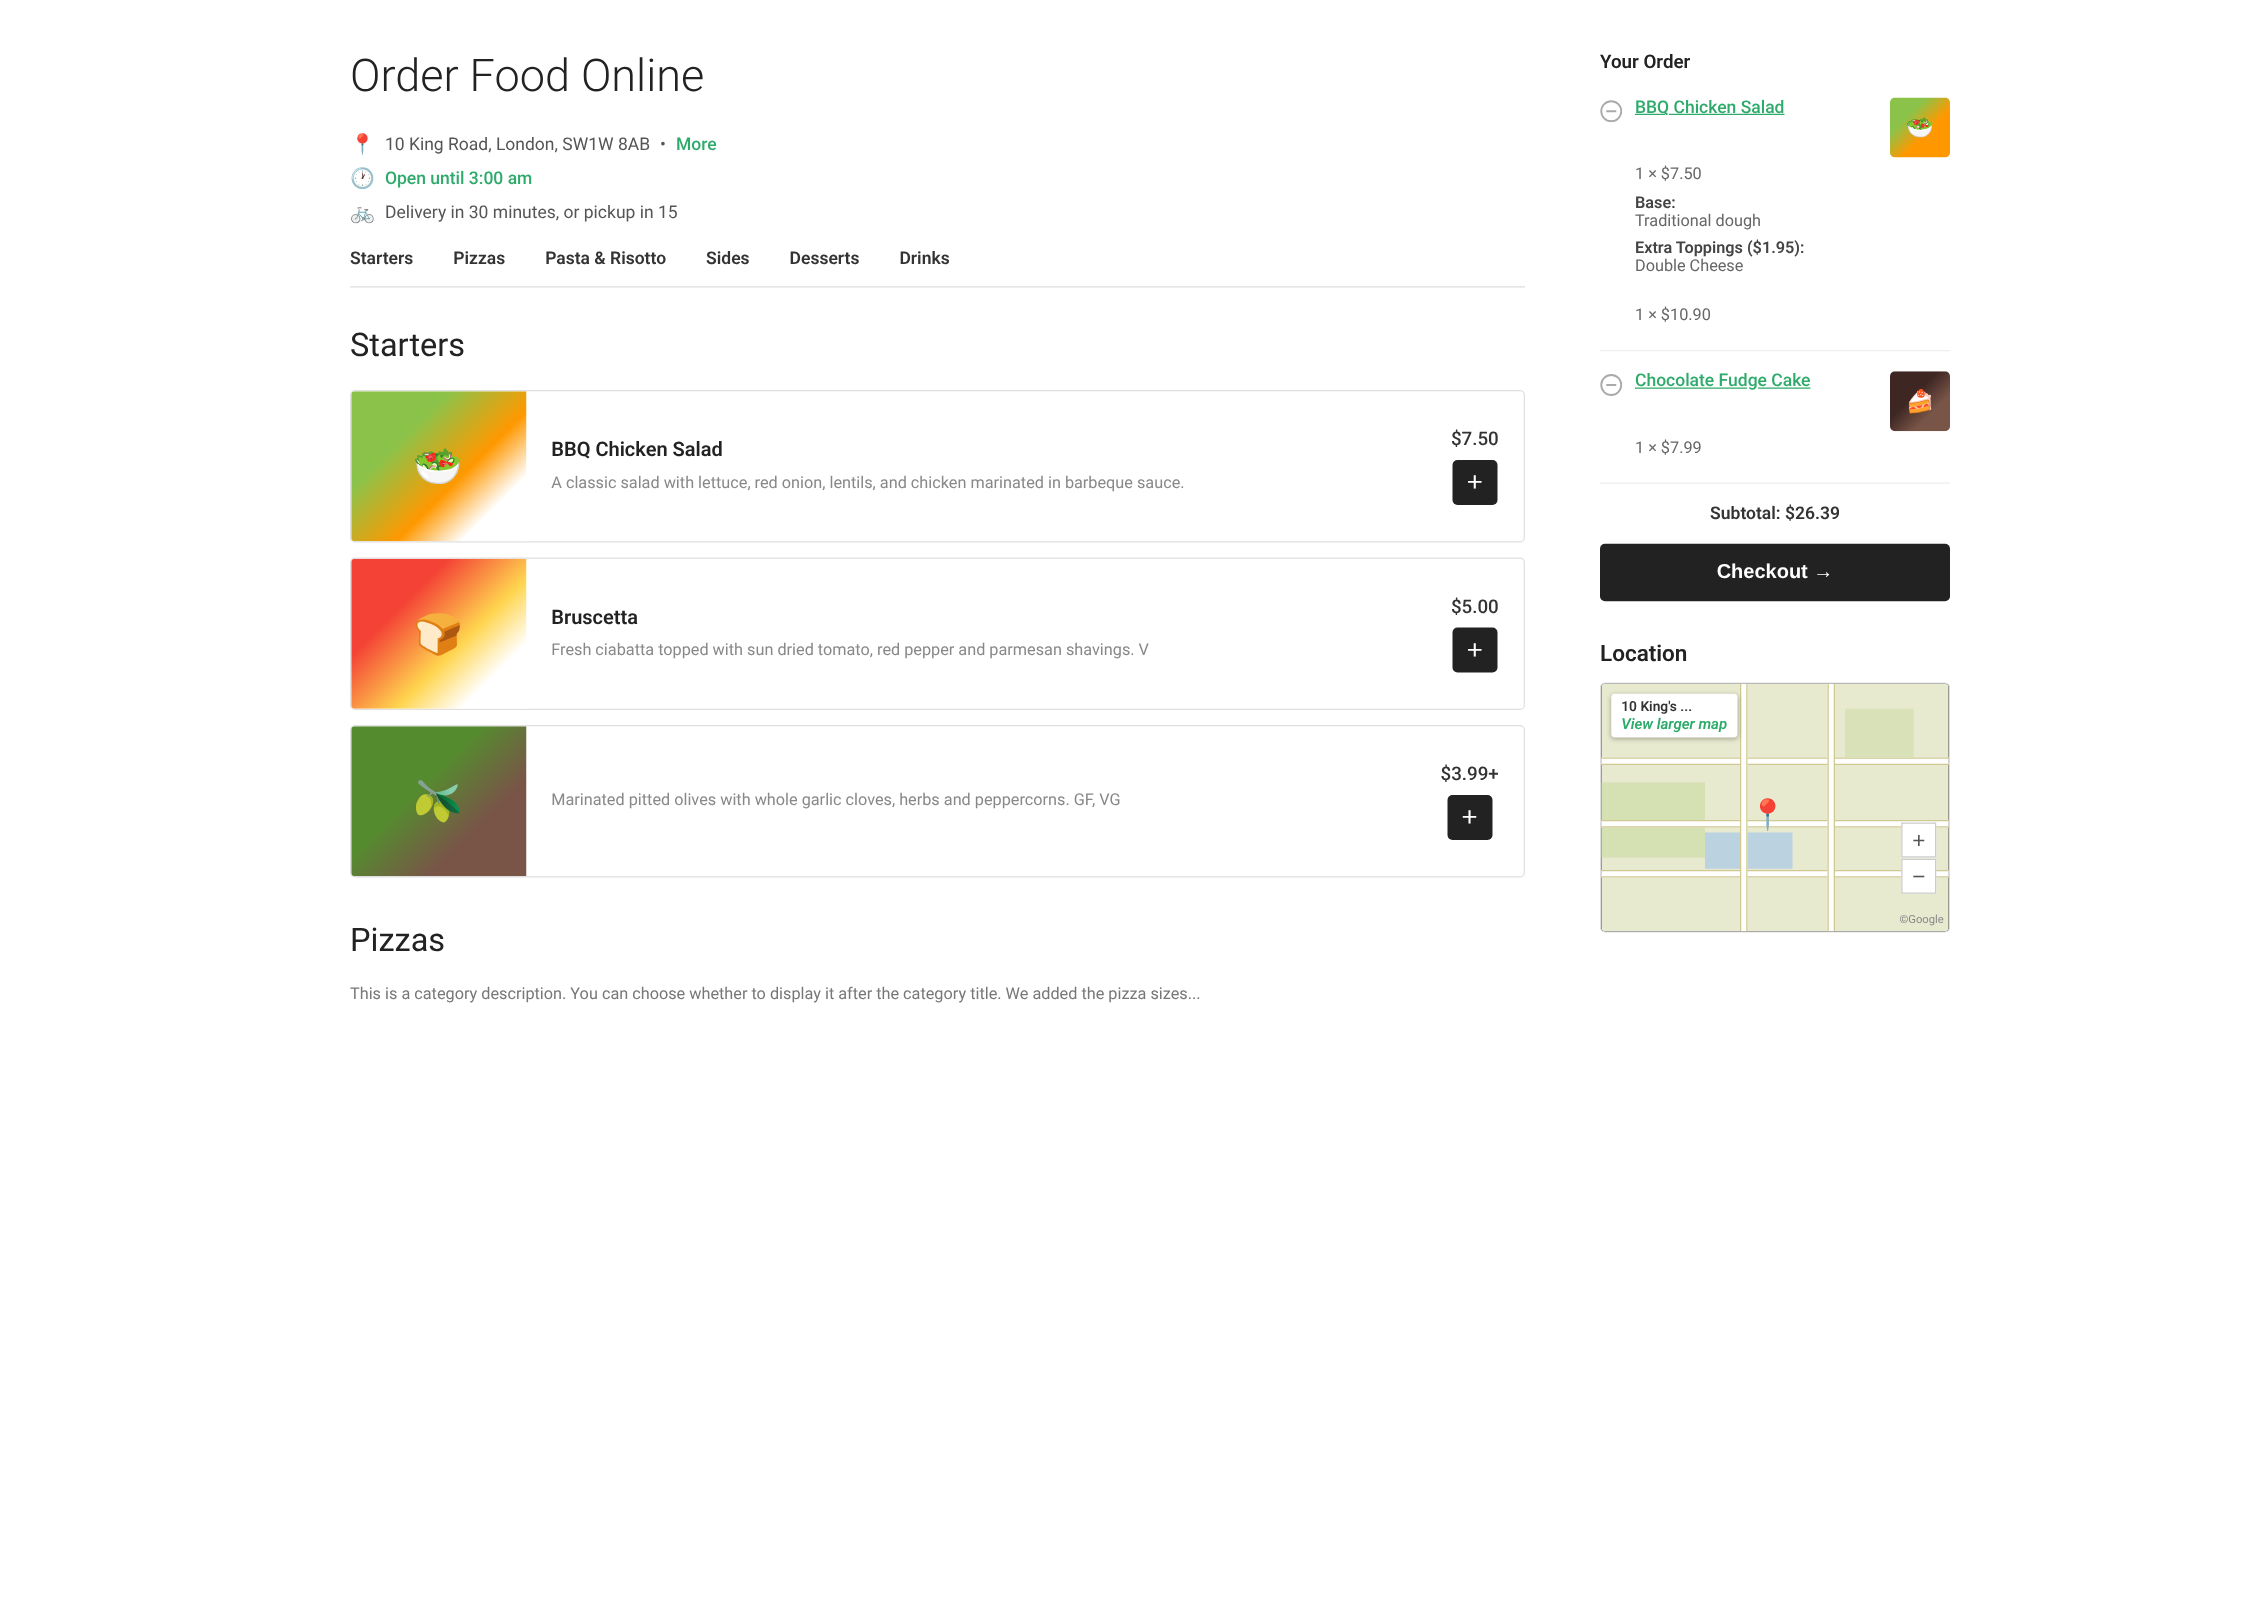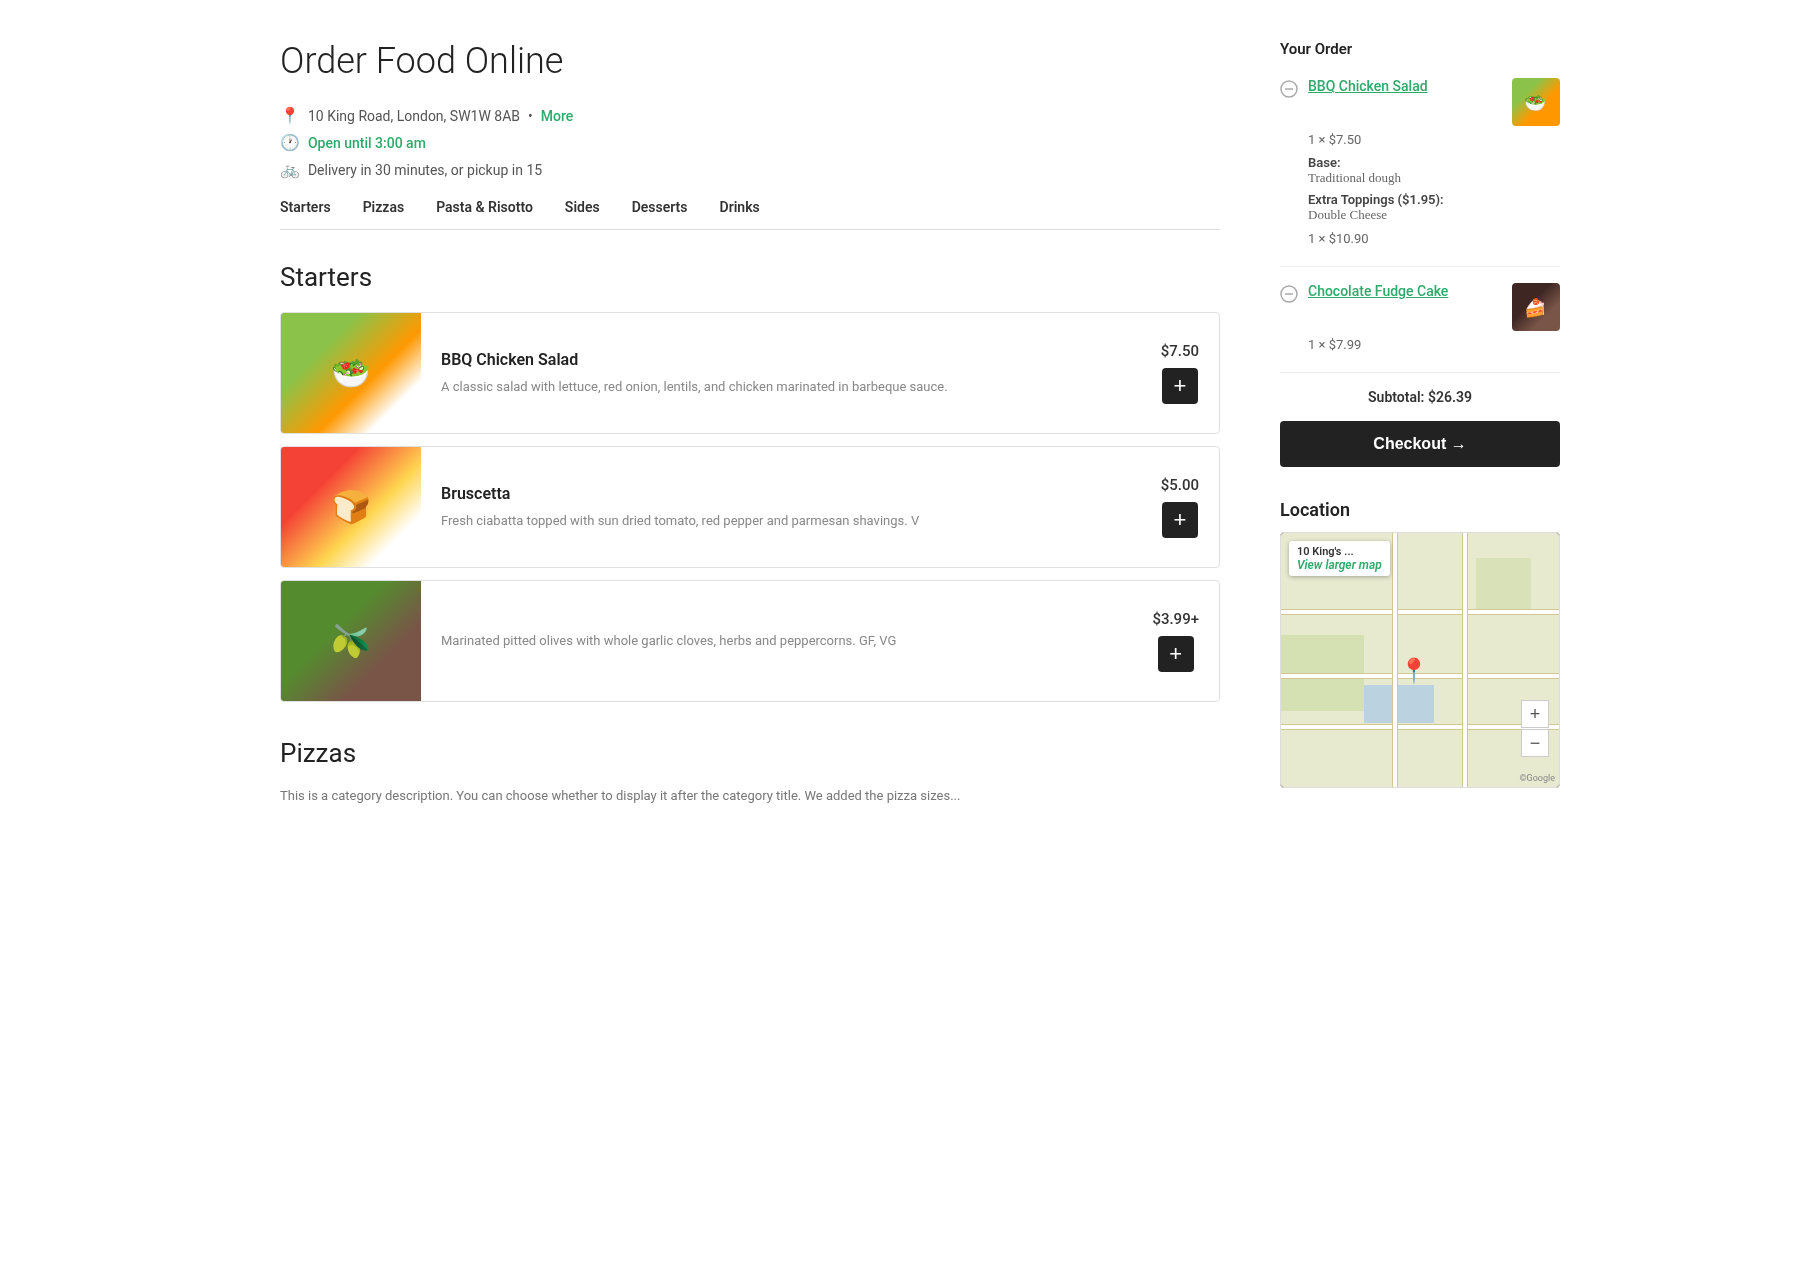--- a/index.html
+++ b/index.html
@@ -209,7 +209,6 @@
       font-size: 13px;
       color: #666;
       margin-left: 28px;
-      font-family: Liberation Serif, serif;
     }
     .order-item-qty {
       font-size: 13px;

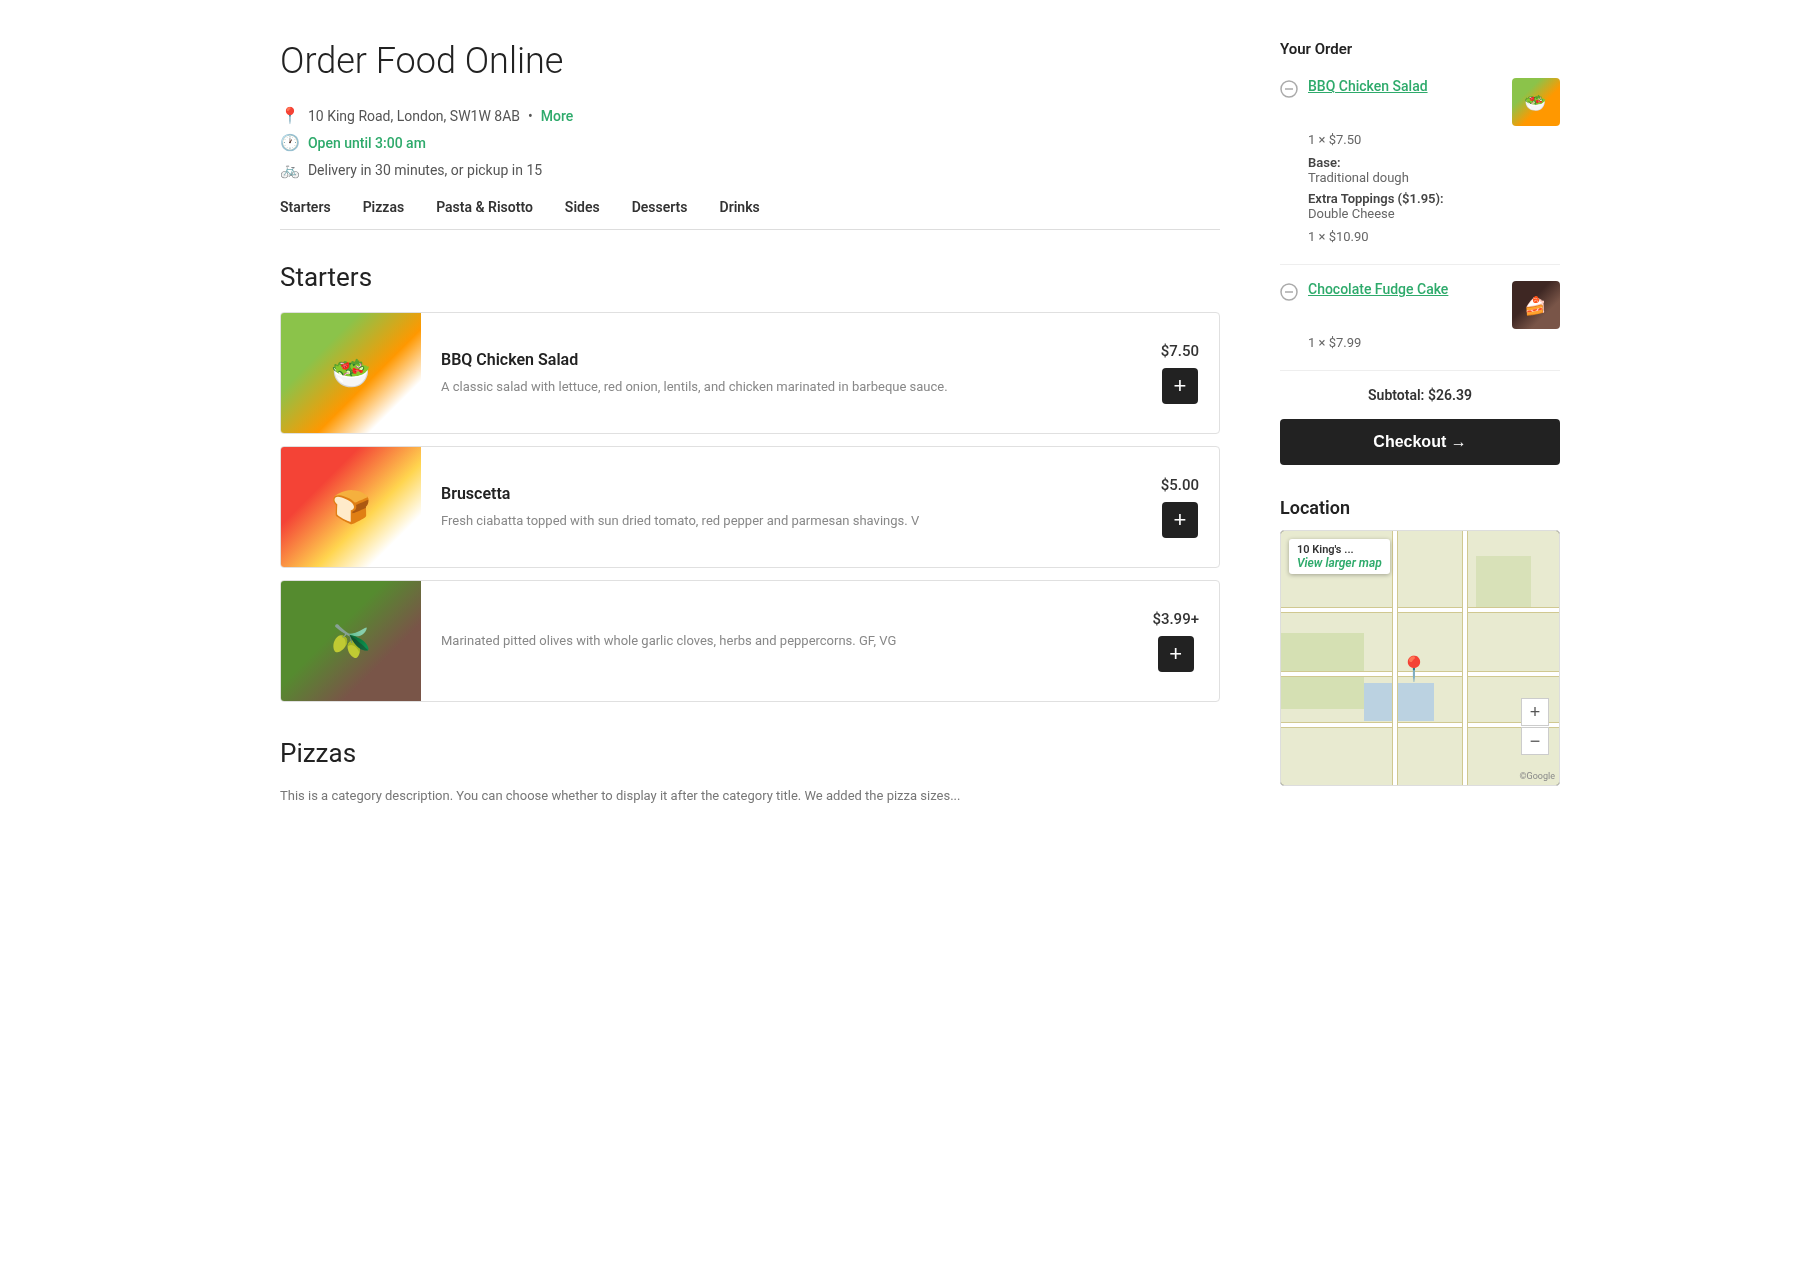--- a/index.html
+++ b/index.html
@@ -214,7 +214,7 @@
       font-size: 13px;
       color: #666;
       margin-left: 28px;
-      margin-top: 8px;
+      margin-top: 24px;
     }
     .order-divider {
       border: none;

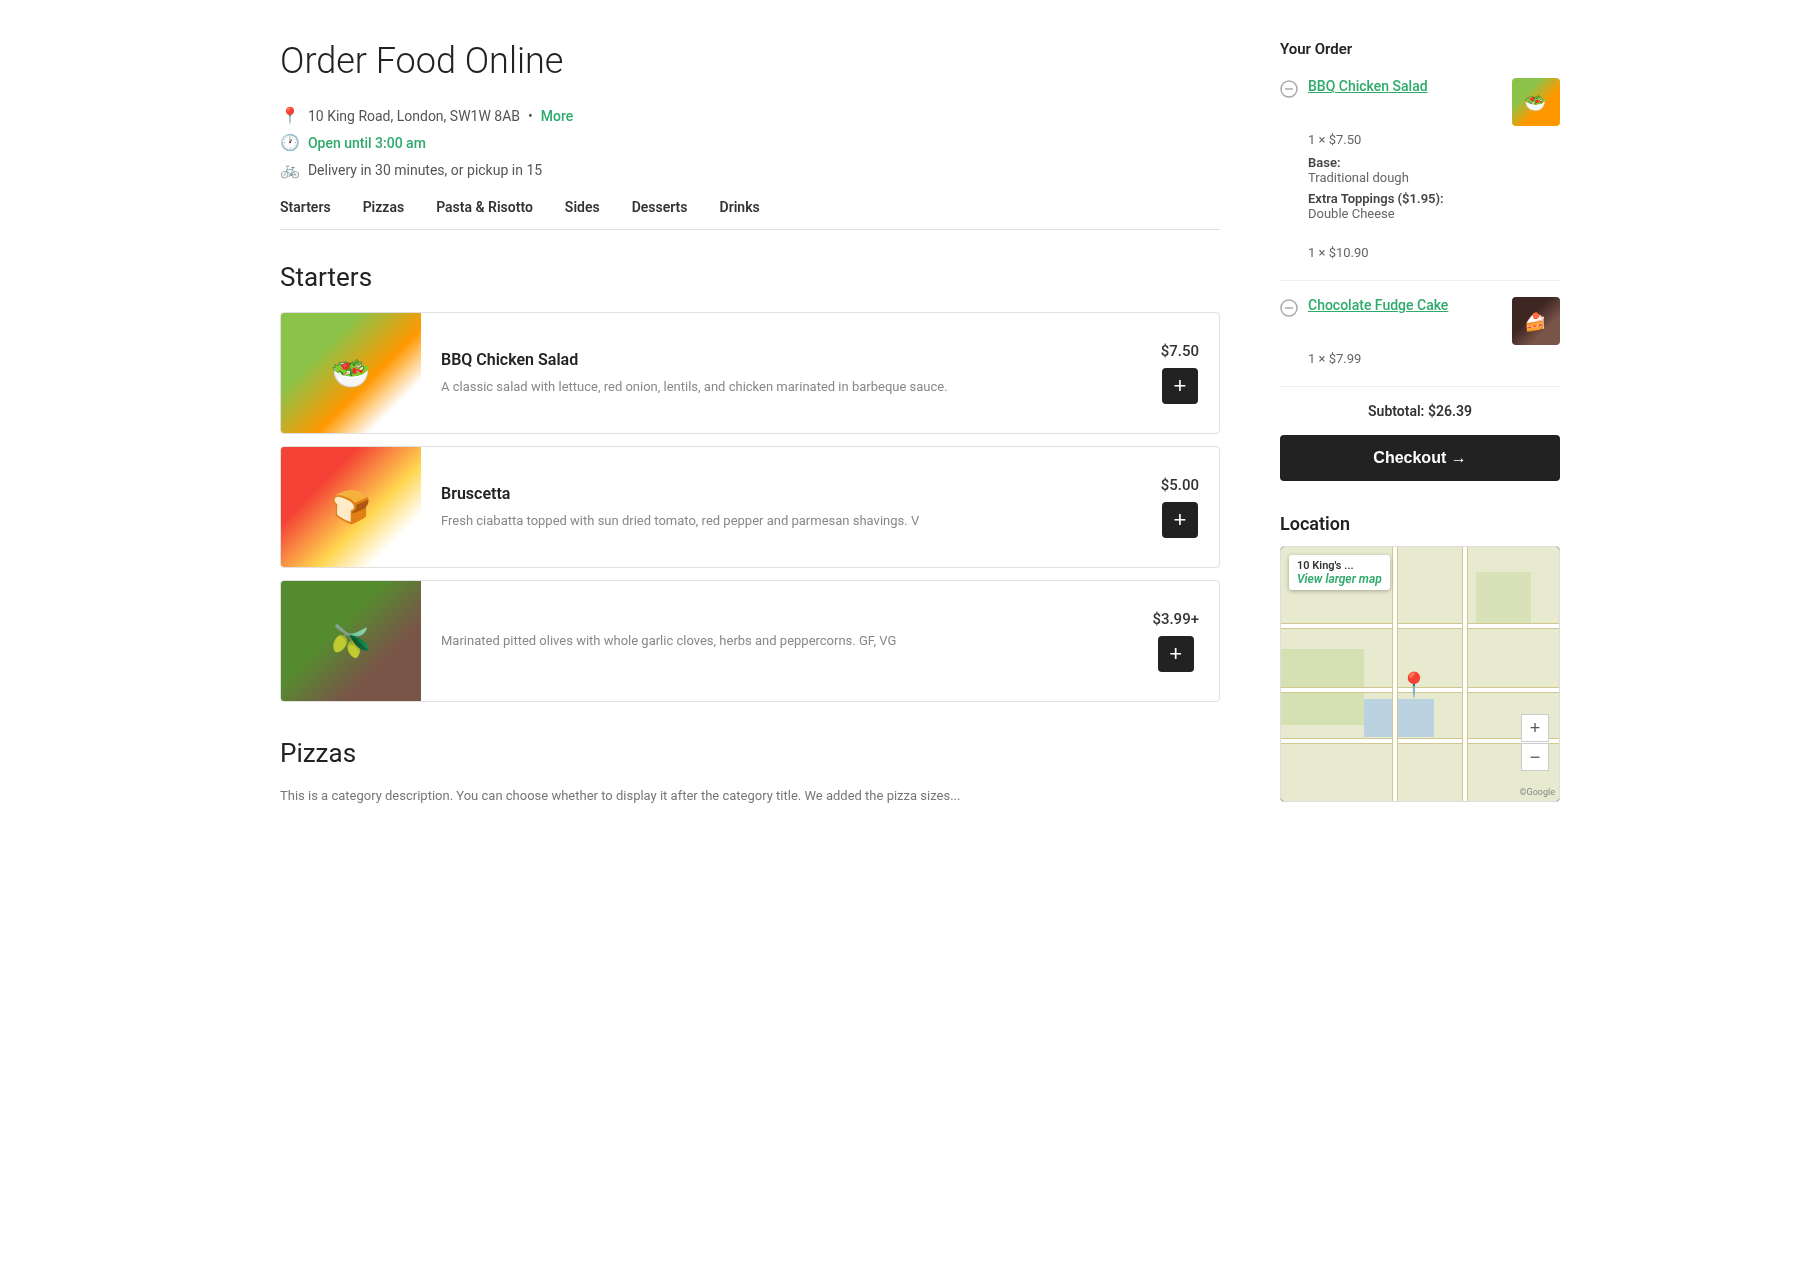--- a/index.html
+++ b/index.html
@@ -256,7 +256,7 @@
     }
     .map-container {
       width: 100%;
-      height: 256px;
+      height: 200px;
       background: #000000;
       border-radius: 4px;
       overflow: hidden;

